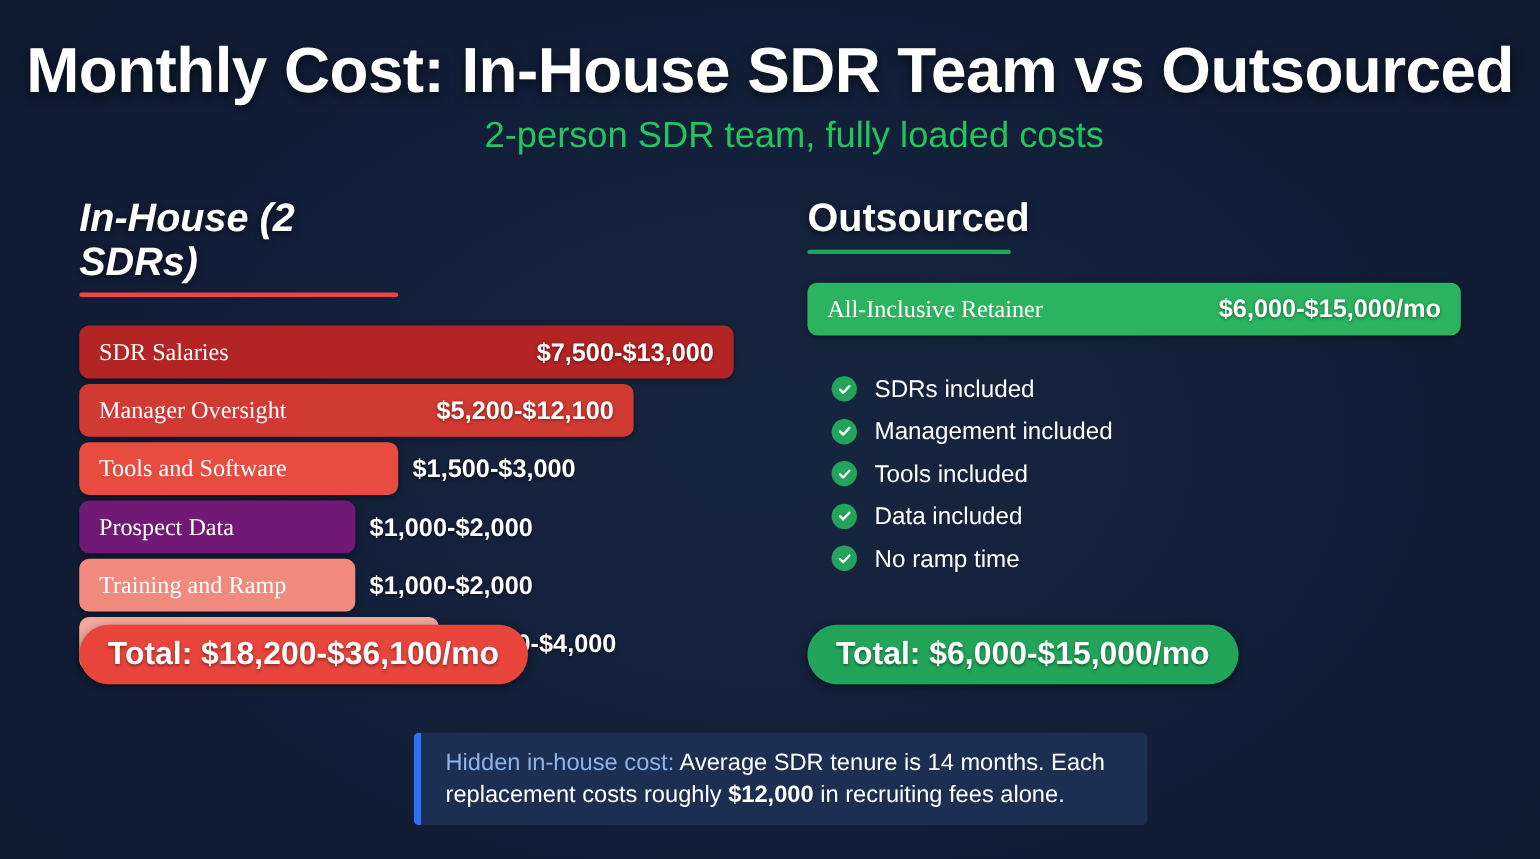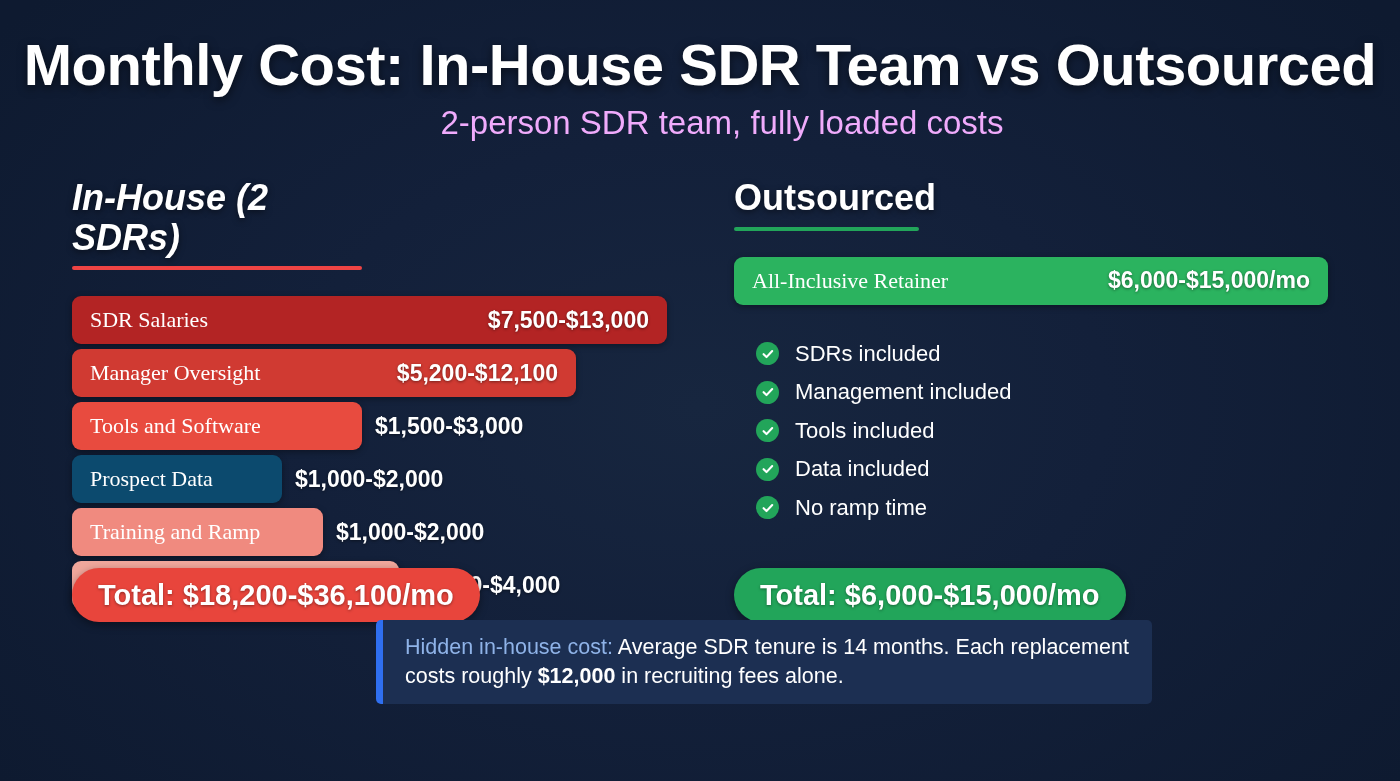--- a/index.html
+++ b/index.html
@@ -22,7 +22,7 @@
     text-shadow:0 3px 10px rgba(0,0,0,0.55);
   }
   .subtitle {
-    font-size:33px; color:#f0abfc; font-weight:normal;
+    font-size:33px; color:#22c55e; font-weight:normal;
     margin-top:8px; line-height:1.1;padding-left:44px;
   }
 

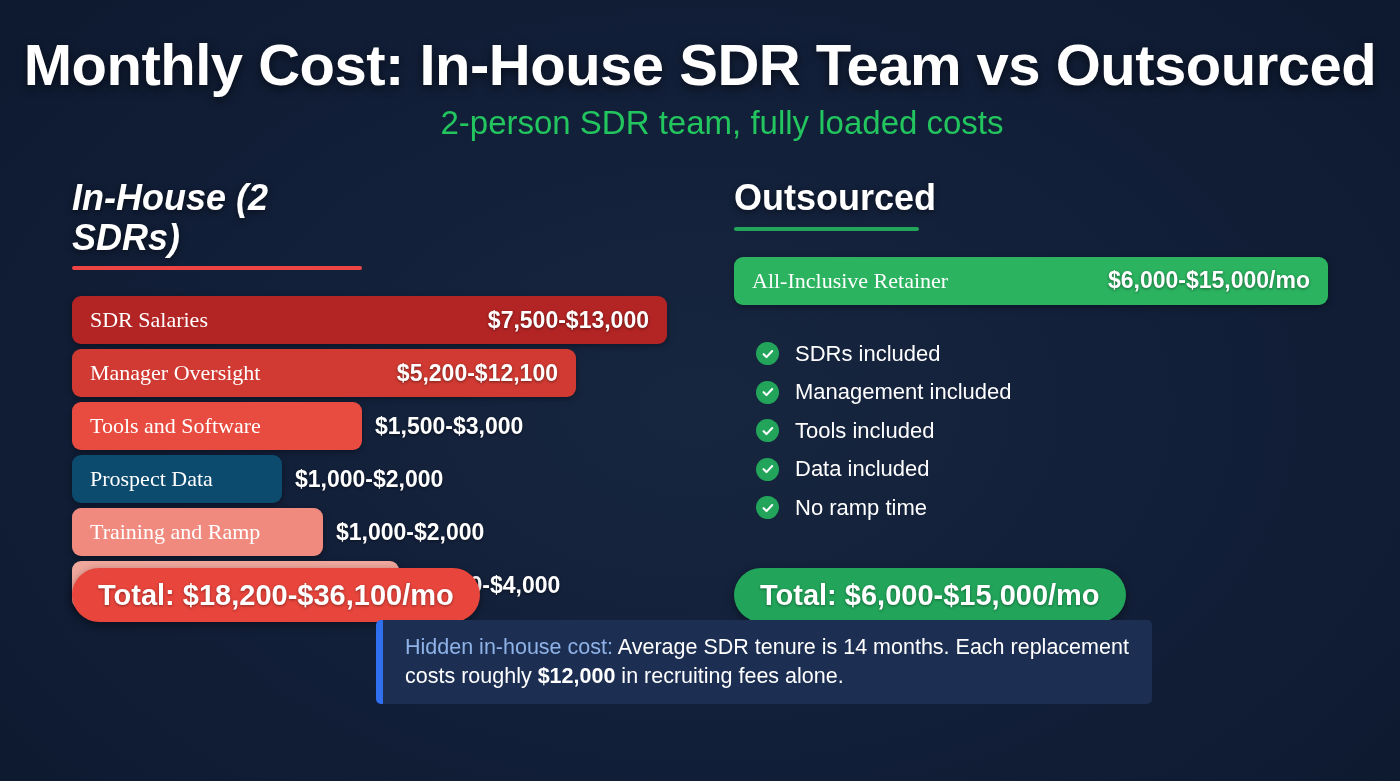--- a/index.html
+++ b/index.html
@@ -141,7 +141,7 @@
           <span class="bar-value-out">$1,500-$3,000</span>
         </div>
         <div class="bar-row">
-          <div class="bar" style="width: 210px; background: #0c4a6e;">
+          <div class="bar" style="width: 251px; background: #701a75;">
             <span class="bar-label">Prospect Data</span>
           </div>
           <span class="bar-value-out">$1,000-$2,000</span>

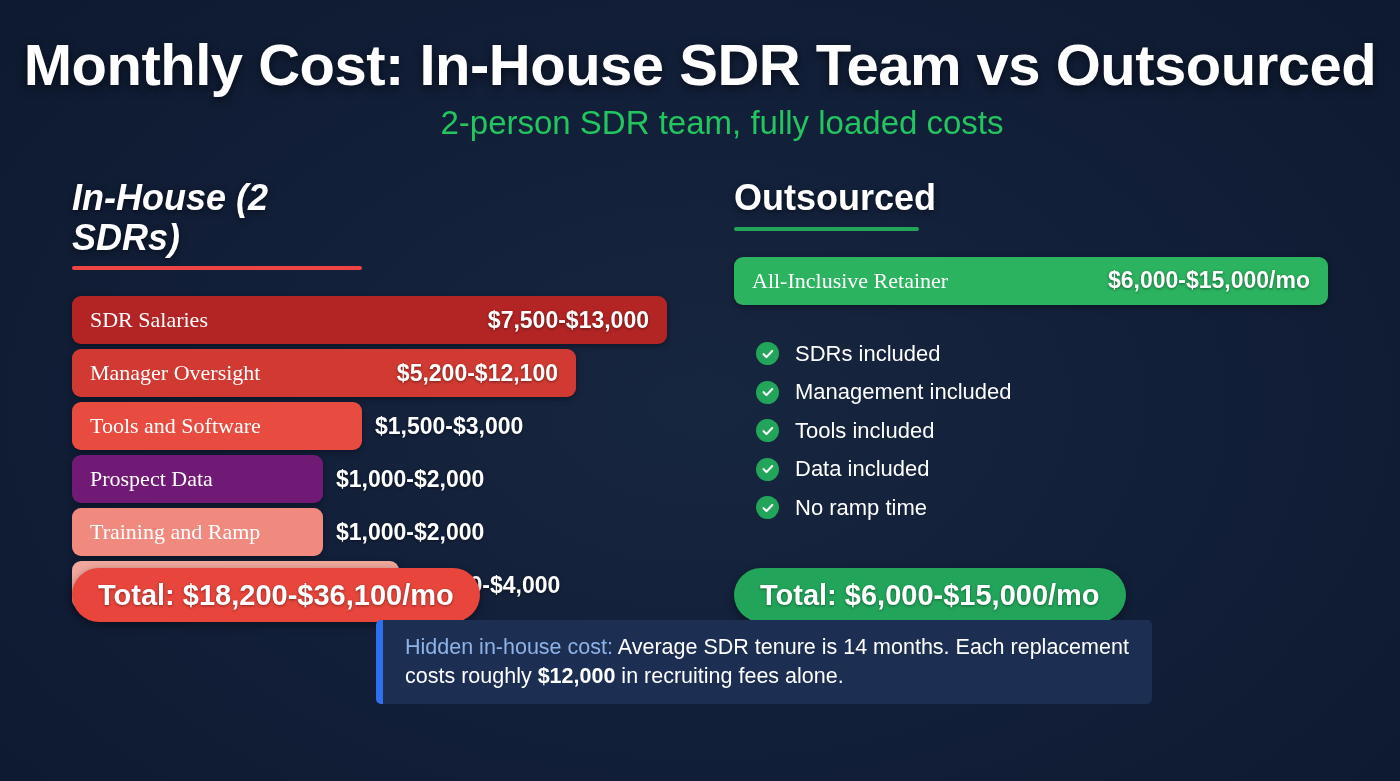--- a/index.html
+++ b/index.html
@@ -94,8 +94,8 @@
 
   
   .footnote {
-    position:absolute; top:620px; left:376px;
-    width:776px; height:84px;
+    position:absolute; top:666px; left:376px;
+    width:667px; height:84px;
     background:#1c2f52;
     border-left:7px solid #2f6ff0;
     border-radius:5px;

